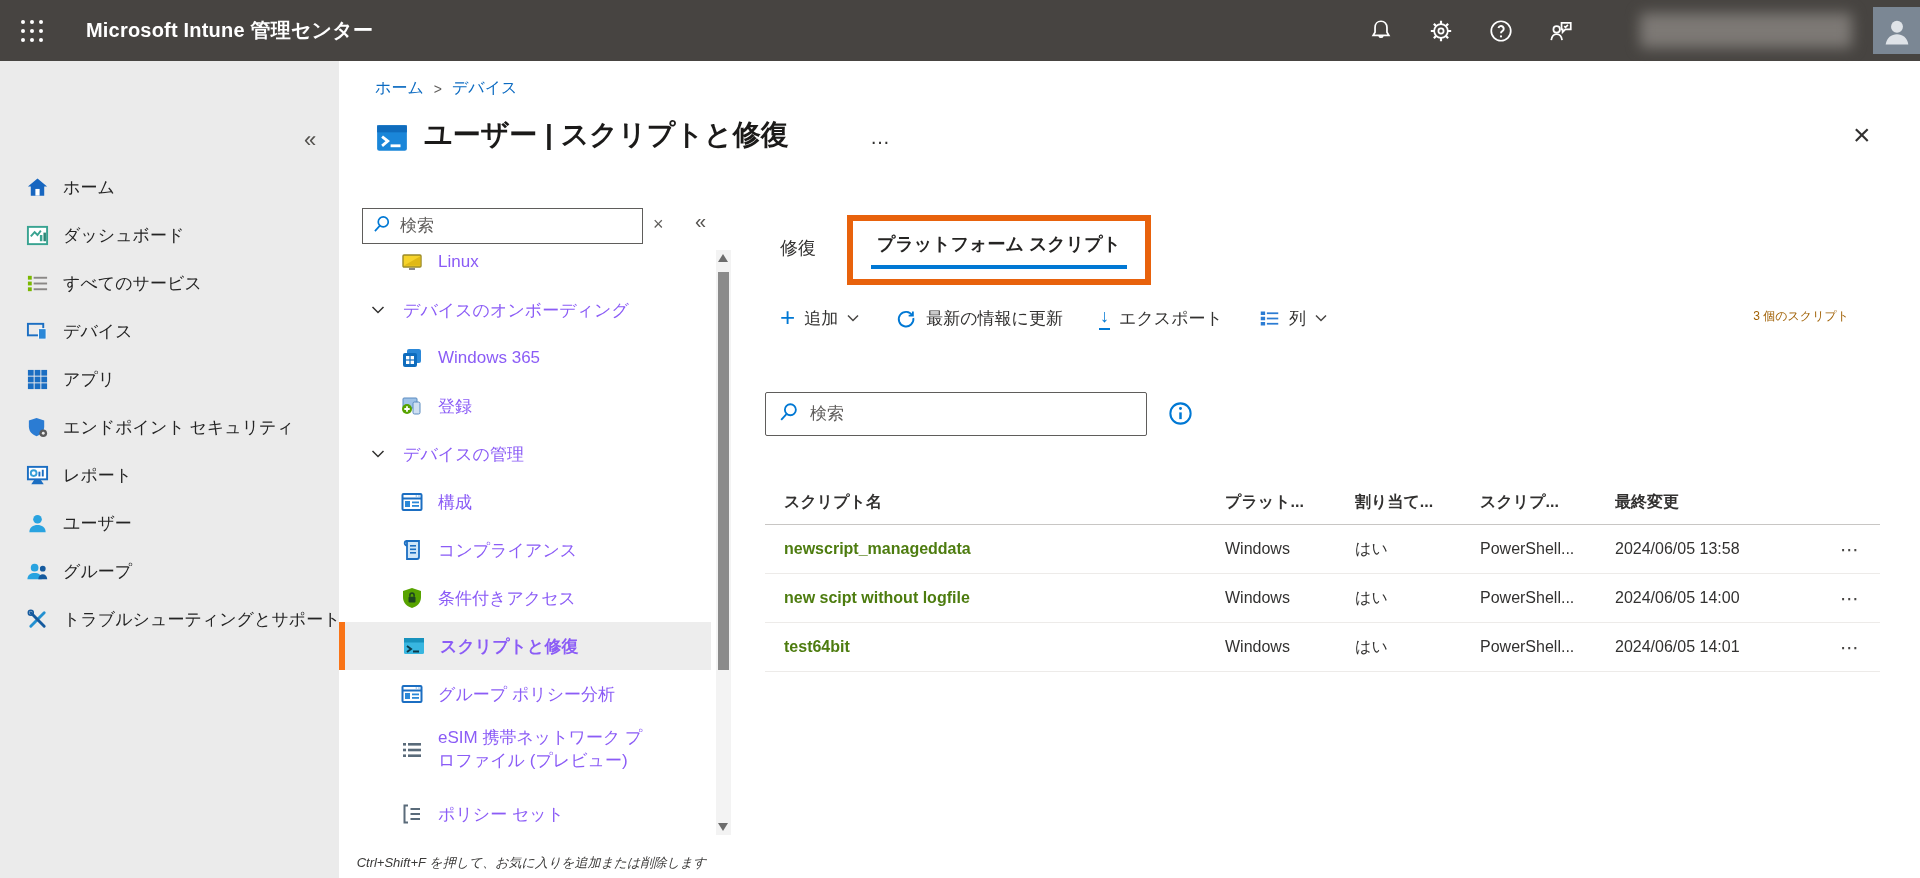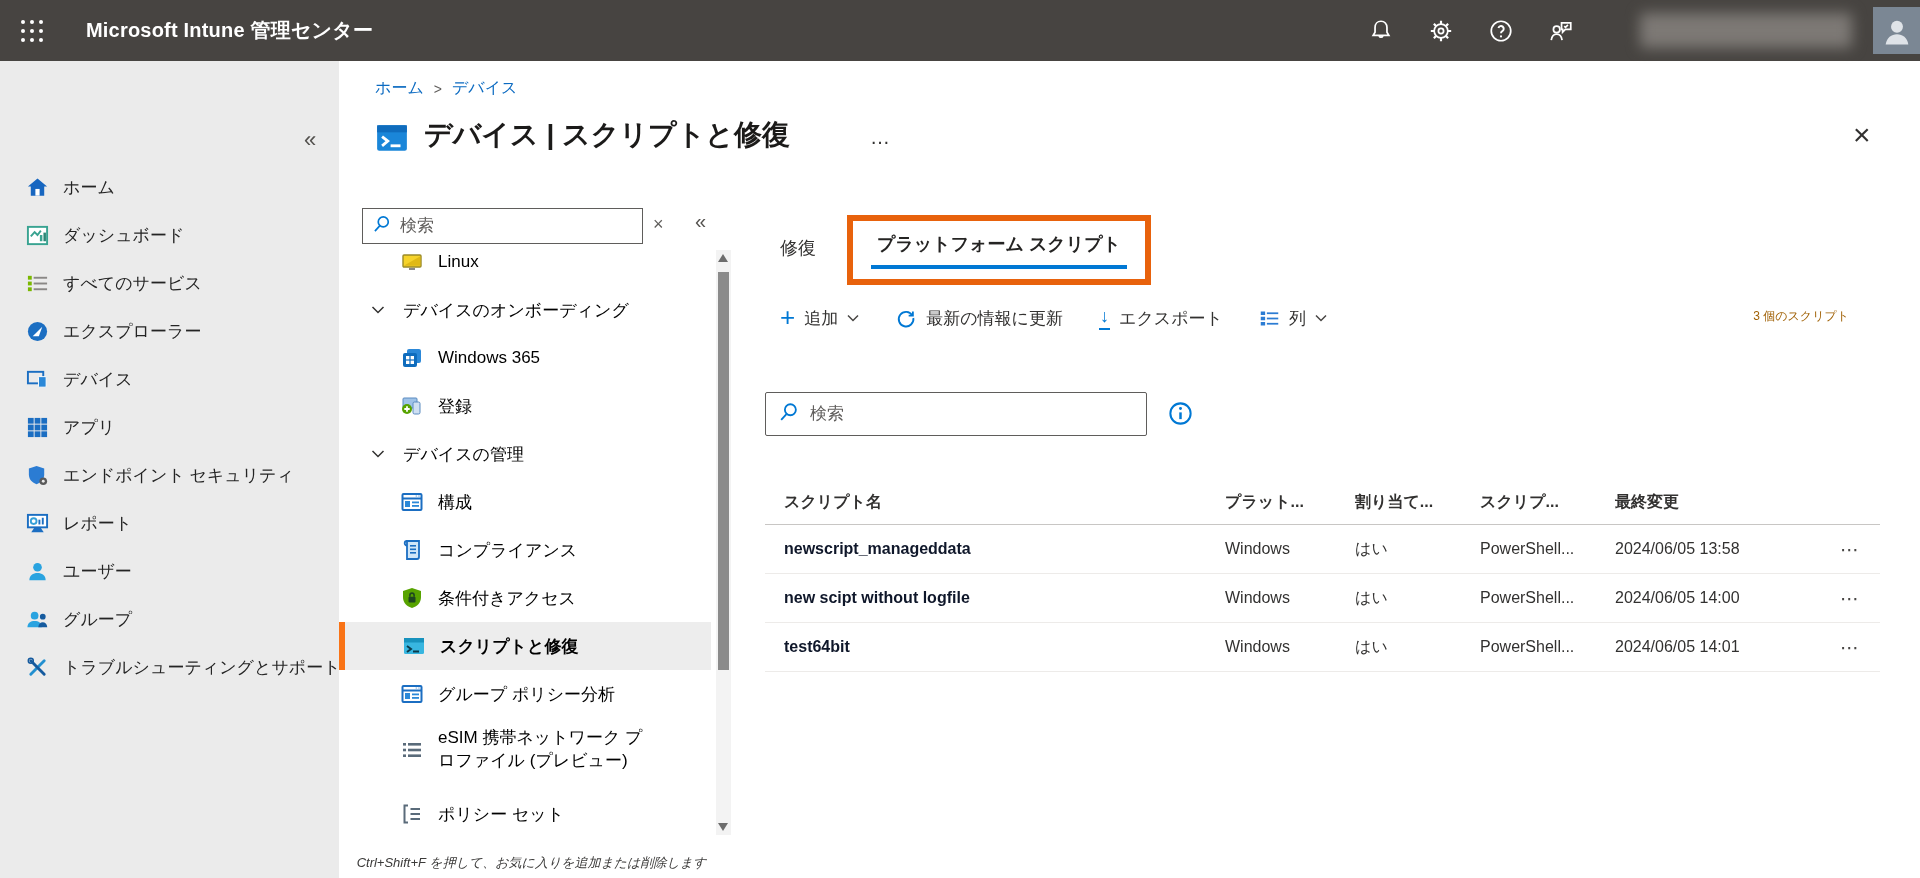--- a/index.html
+++ b/index.html
@@ -324,7 +324,7 @@
       <rect x="11" y="16.5" width="7" height="2" fill="#fff"></rect>
     </svg>
 </span>
-<div class="page-title">デバイス | スクリプトと修復</div>
+<div class="page-title">ユーザー | スクリプトと修復</div>
 <span class="title-ellipsis">…</span>
 <span class="blade-close">×</span>
 

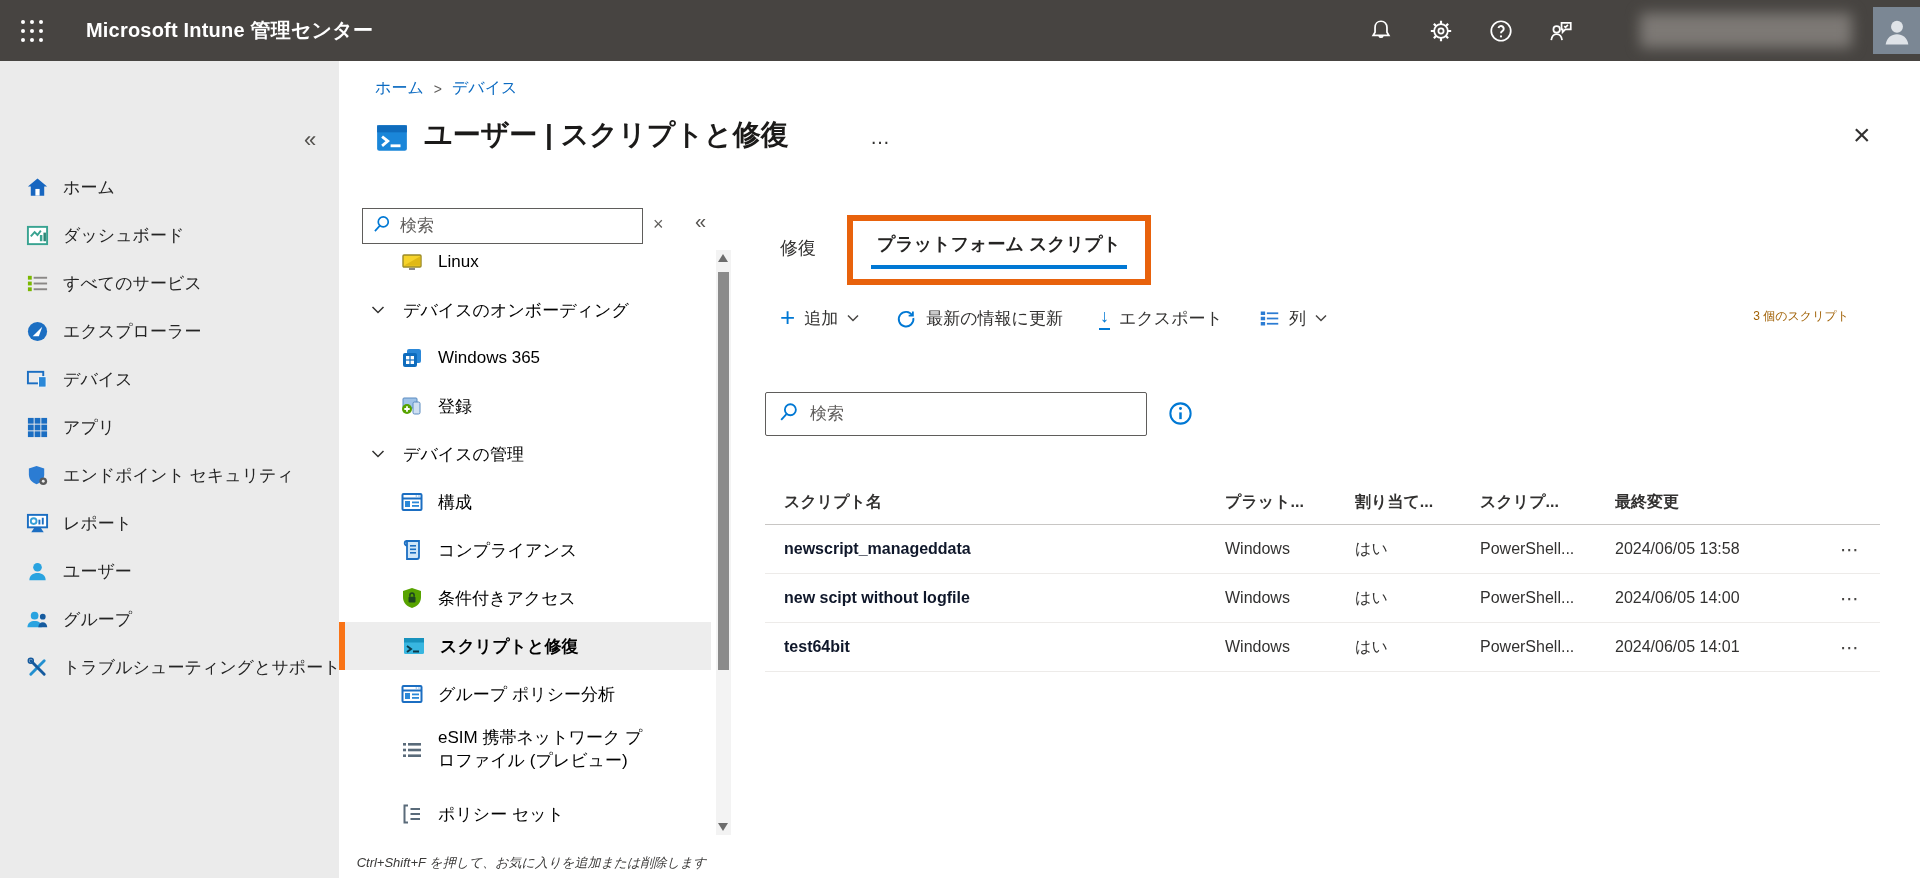--- a/index.html
+++ b/index.html
@@ -51,7 +51,7 @@
   .tree-clear { position:absolute; left:314px; top:24px; font-size:18px; color:#605e5c; cursor:pointer; }
   .tree-collapse { position:absolute; left:356px; top:20px; font-size:20px; color:#53514e; cursor:pointer; }
   .t-item { position:absolute; left:0; width:372px; height:48px; display:flex; align-items:center;
-            cursor:pointer; font-size:17px; color:#000000; }
+            cursor:pointer; font-size:17px; color:#8b5cf6; }
   .t-chevron { margin-left:31px; width:16px; height:16px; }
   .t-group .t-label { margin-left:17px; }
   .t-icon { margin-left:61px; width:24px; height:24px; flex:none; }

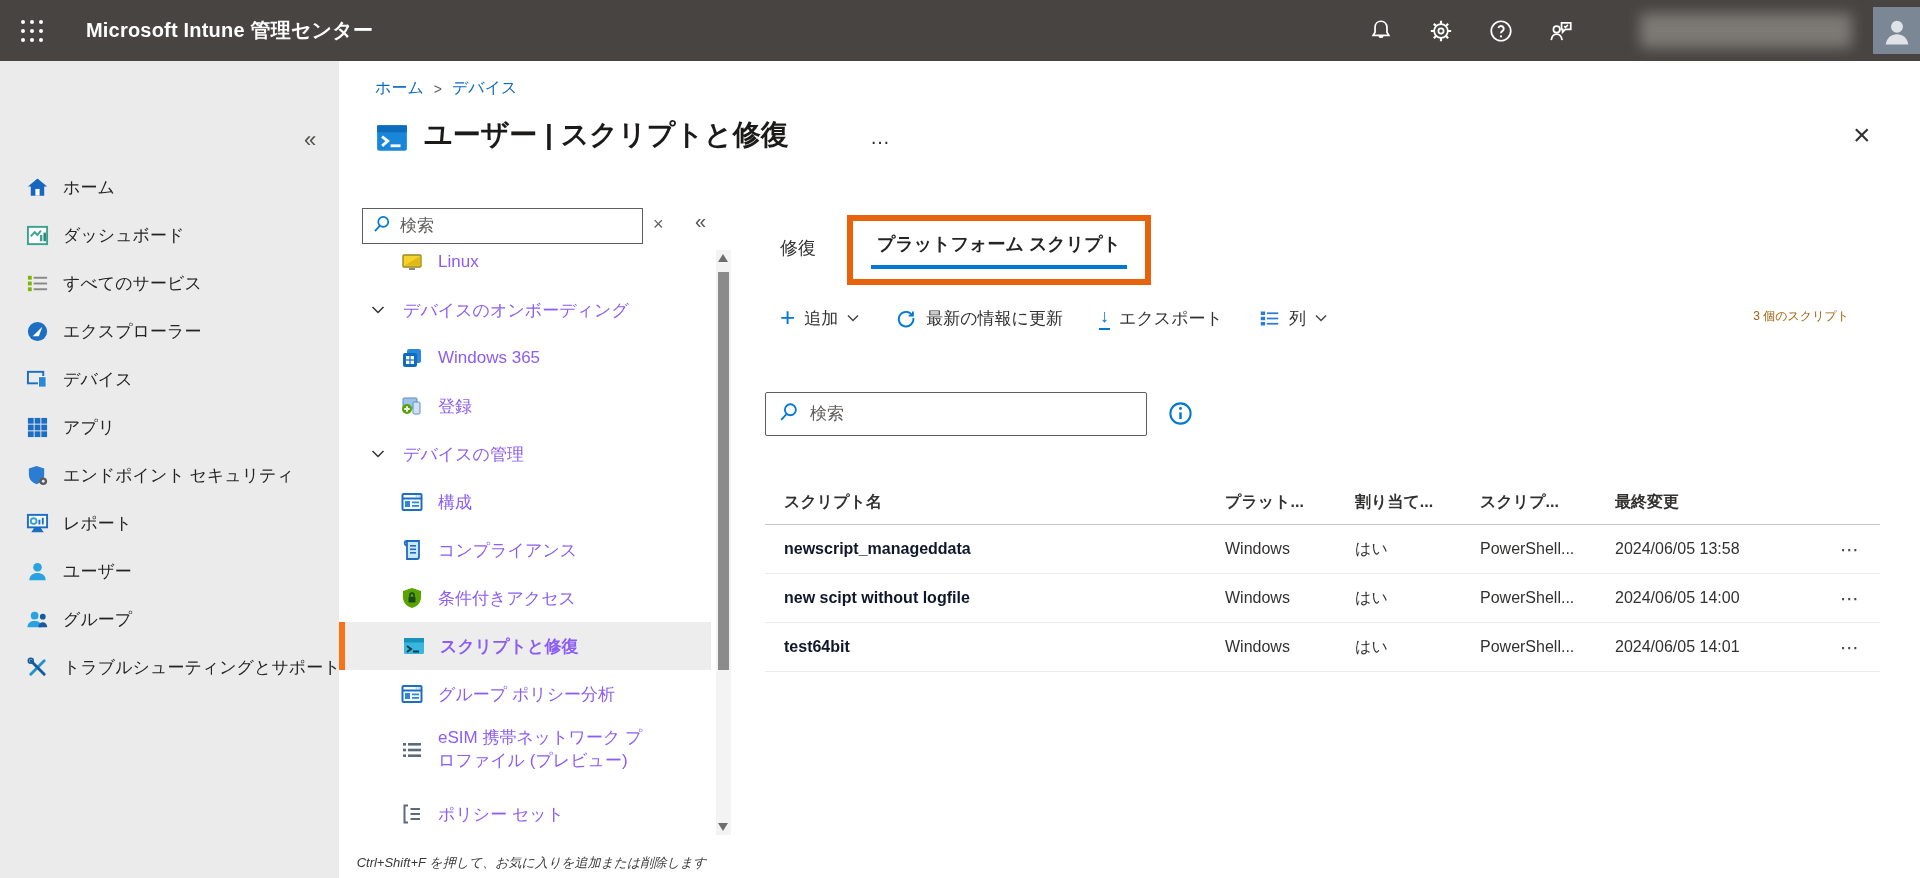--- a/index.html
+++ b/index.html
@@ -209,15 +209,6 @@
       <span>すべてのサービス</span>
     </div>
 
-    <div class="nav-item">
-      <span class="nicon">
-        <svg viewBox="0 0 24 24">
-            <circle cx="12" cy="12" r="10" fill="#1b6ec2"></circle>
-            <path d="M7 17L17 7l-3.6 10z" fill="#fff"></path>
-          </svg>
-      </span>
-      <span>エクスプローラー</span>
-    </div>
 
     <div class="nav-item">
       <span class="nicon">

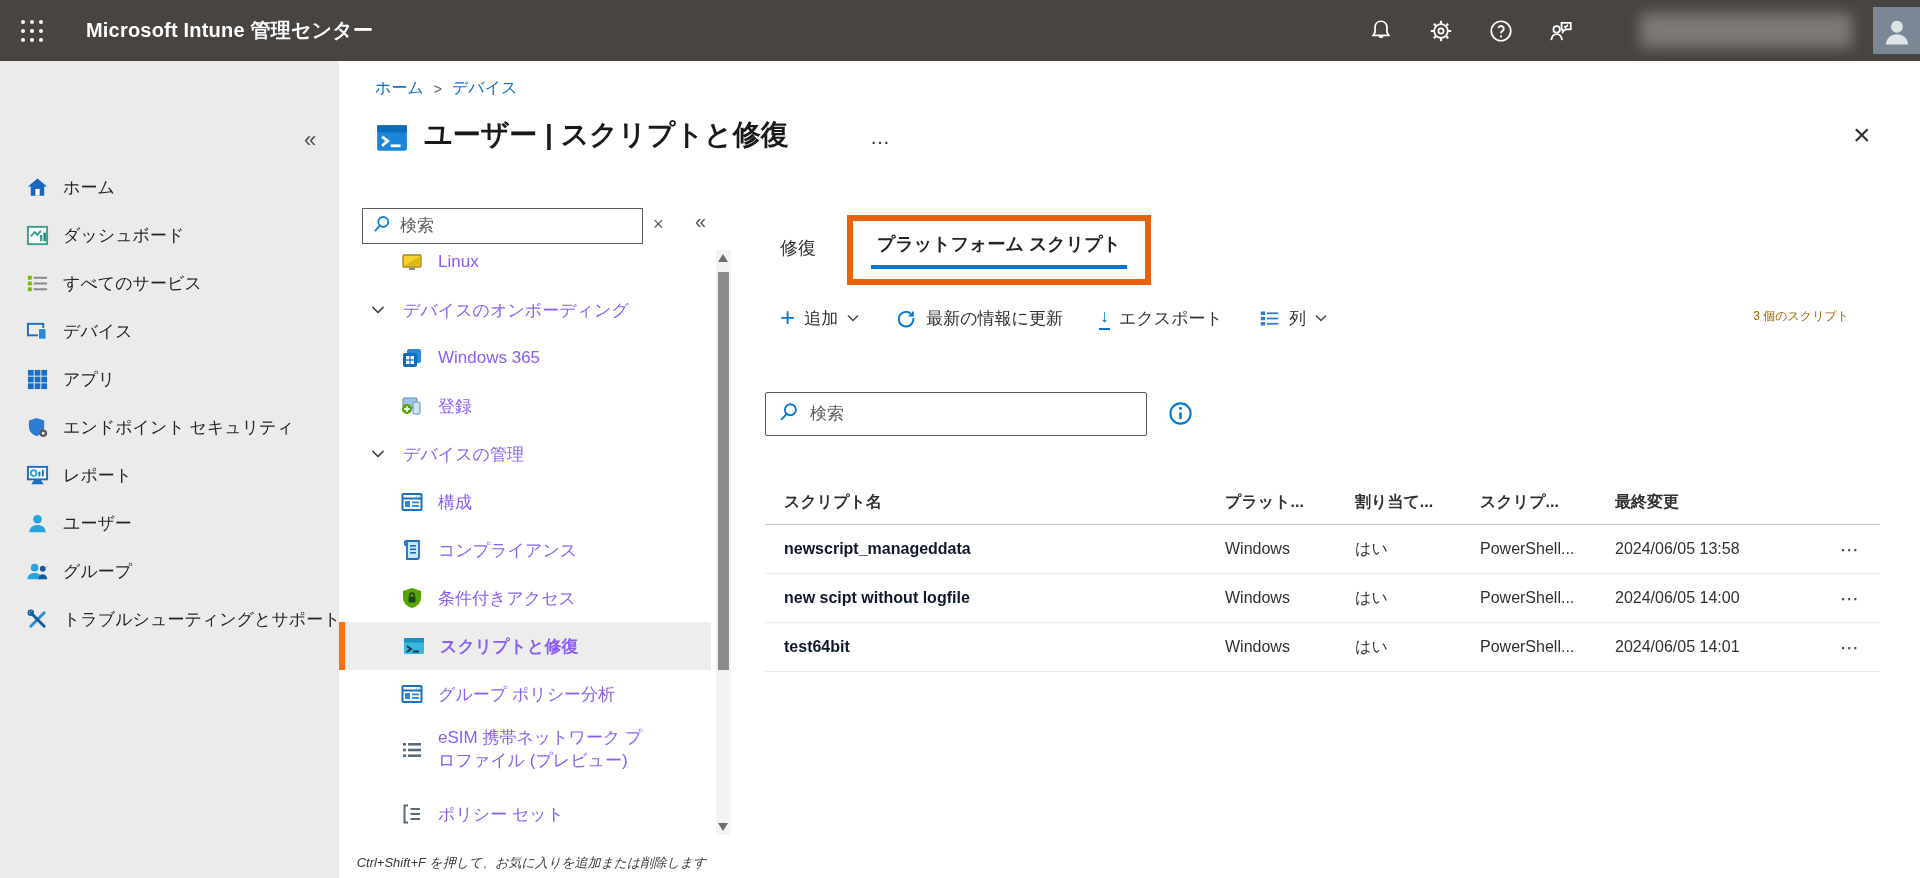--- a/index.html
+++ b/index.html
@@ -104,7 +104,7 @@
   .c-plat { width:130px; } .c-asgn { width:125px; } .c-type { width:135px; } .c-mod { width:205px; }
   .c-menu { width:60px; text-align:center; }
   .thead > div { cursor:pointer; }
-  .row-link { color:#0f172a; font-weight:600; cursor:pointer; }
+  .row-link { color:#4d7c0f; font-weight:600; cursor:pointer; }
   .row-menu { font-size:19px; color:#484644; cursor:pointer; letter-spacing:1px; }
   .nowrap { white-space:nowrap; }
 </style>

